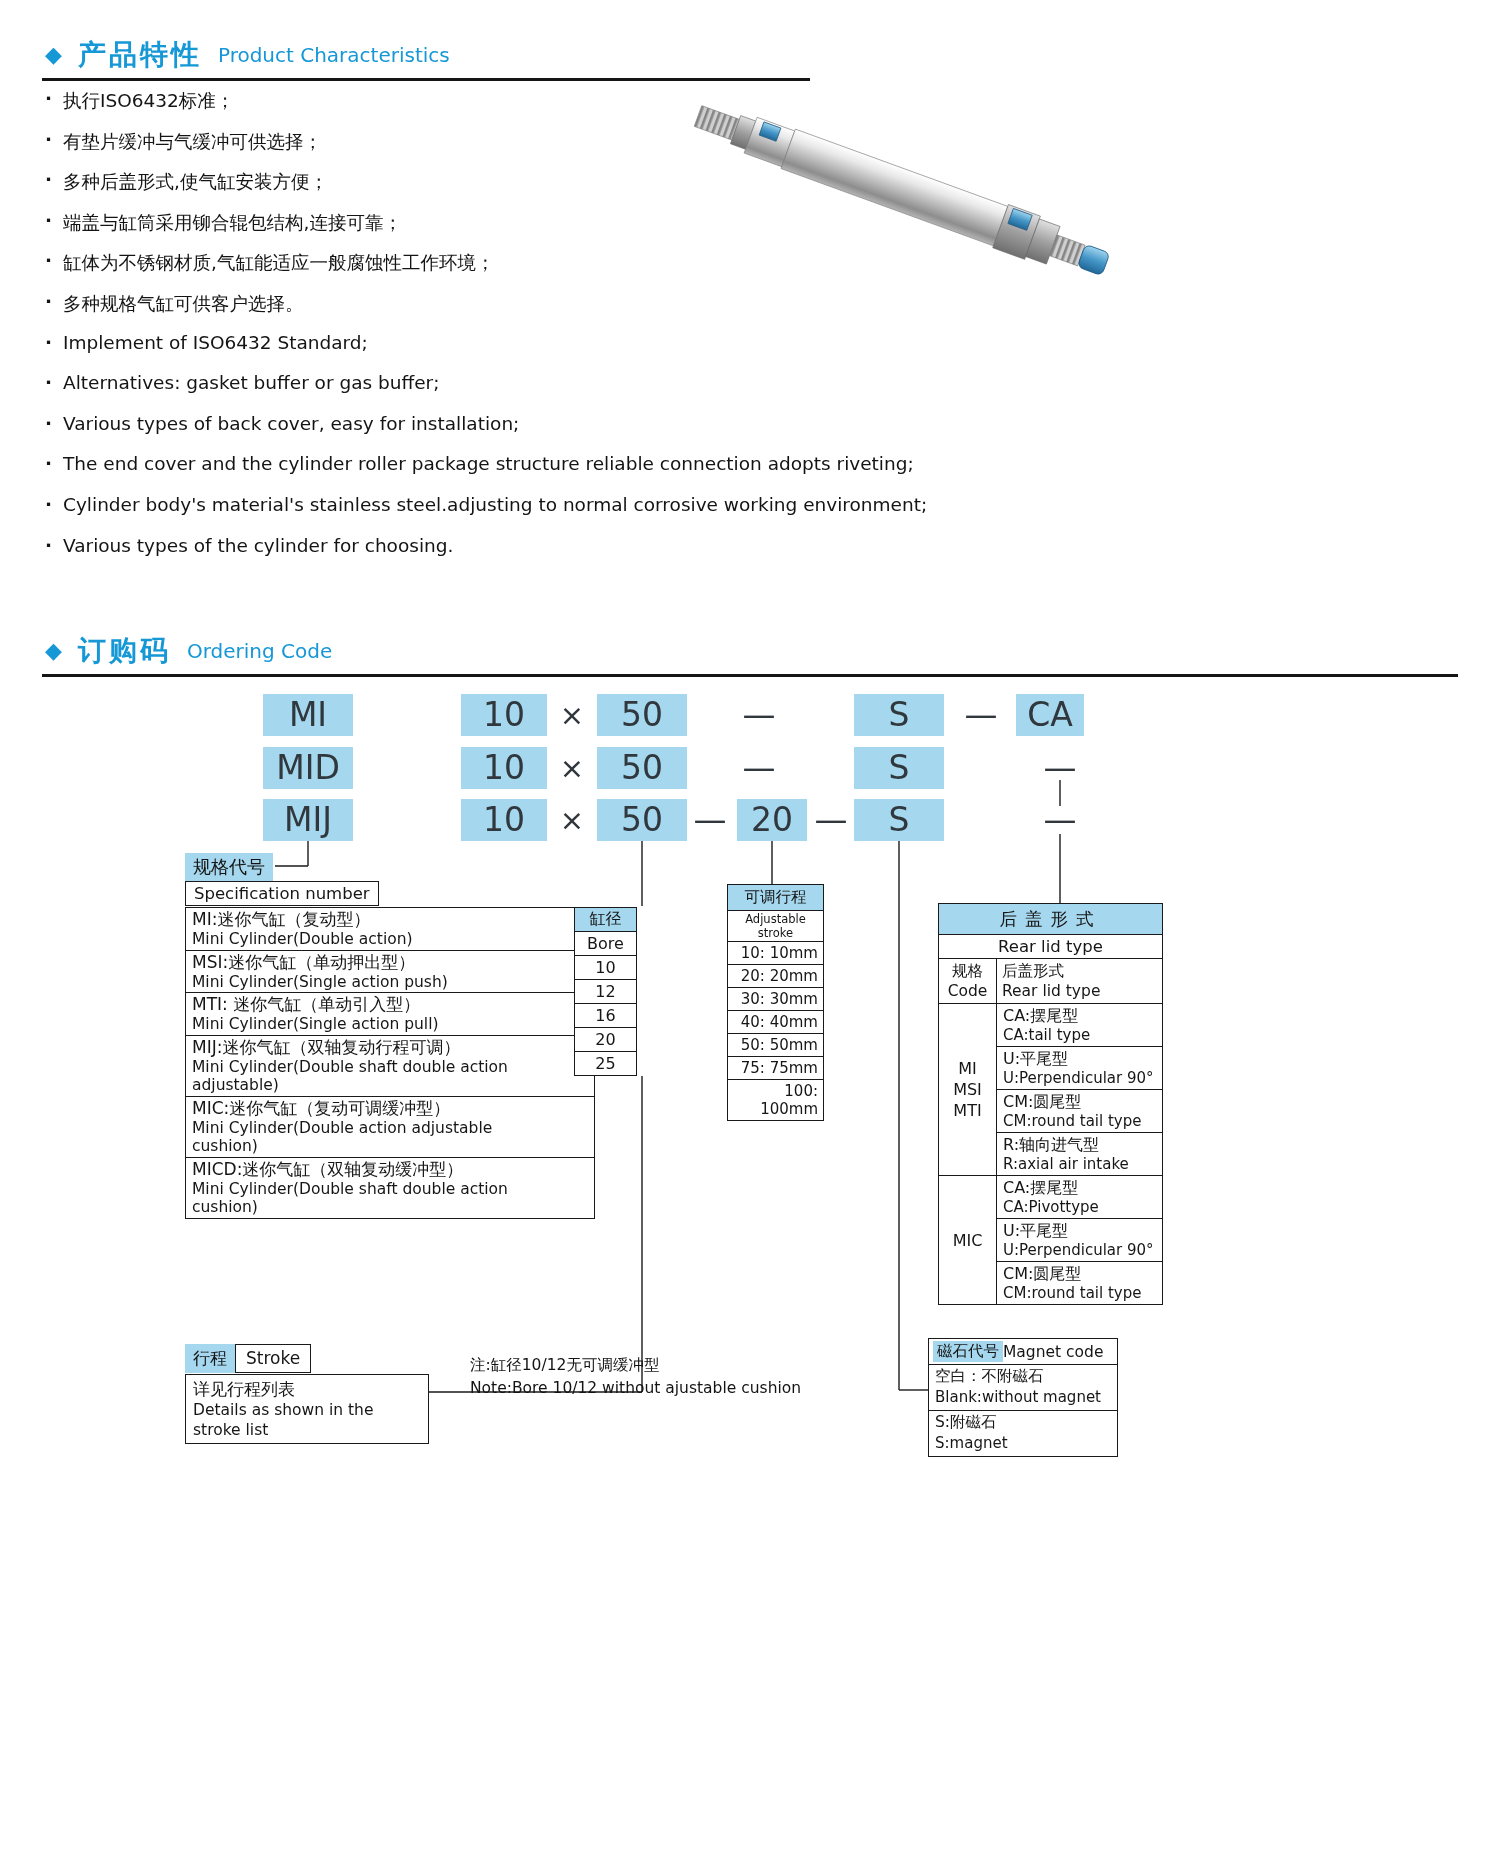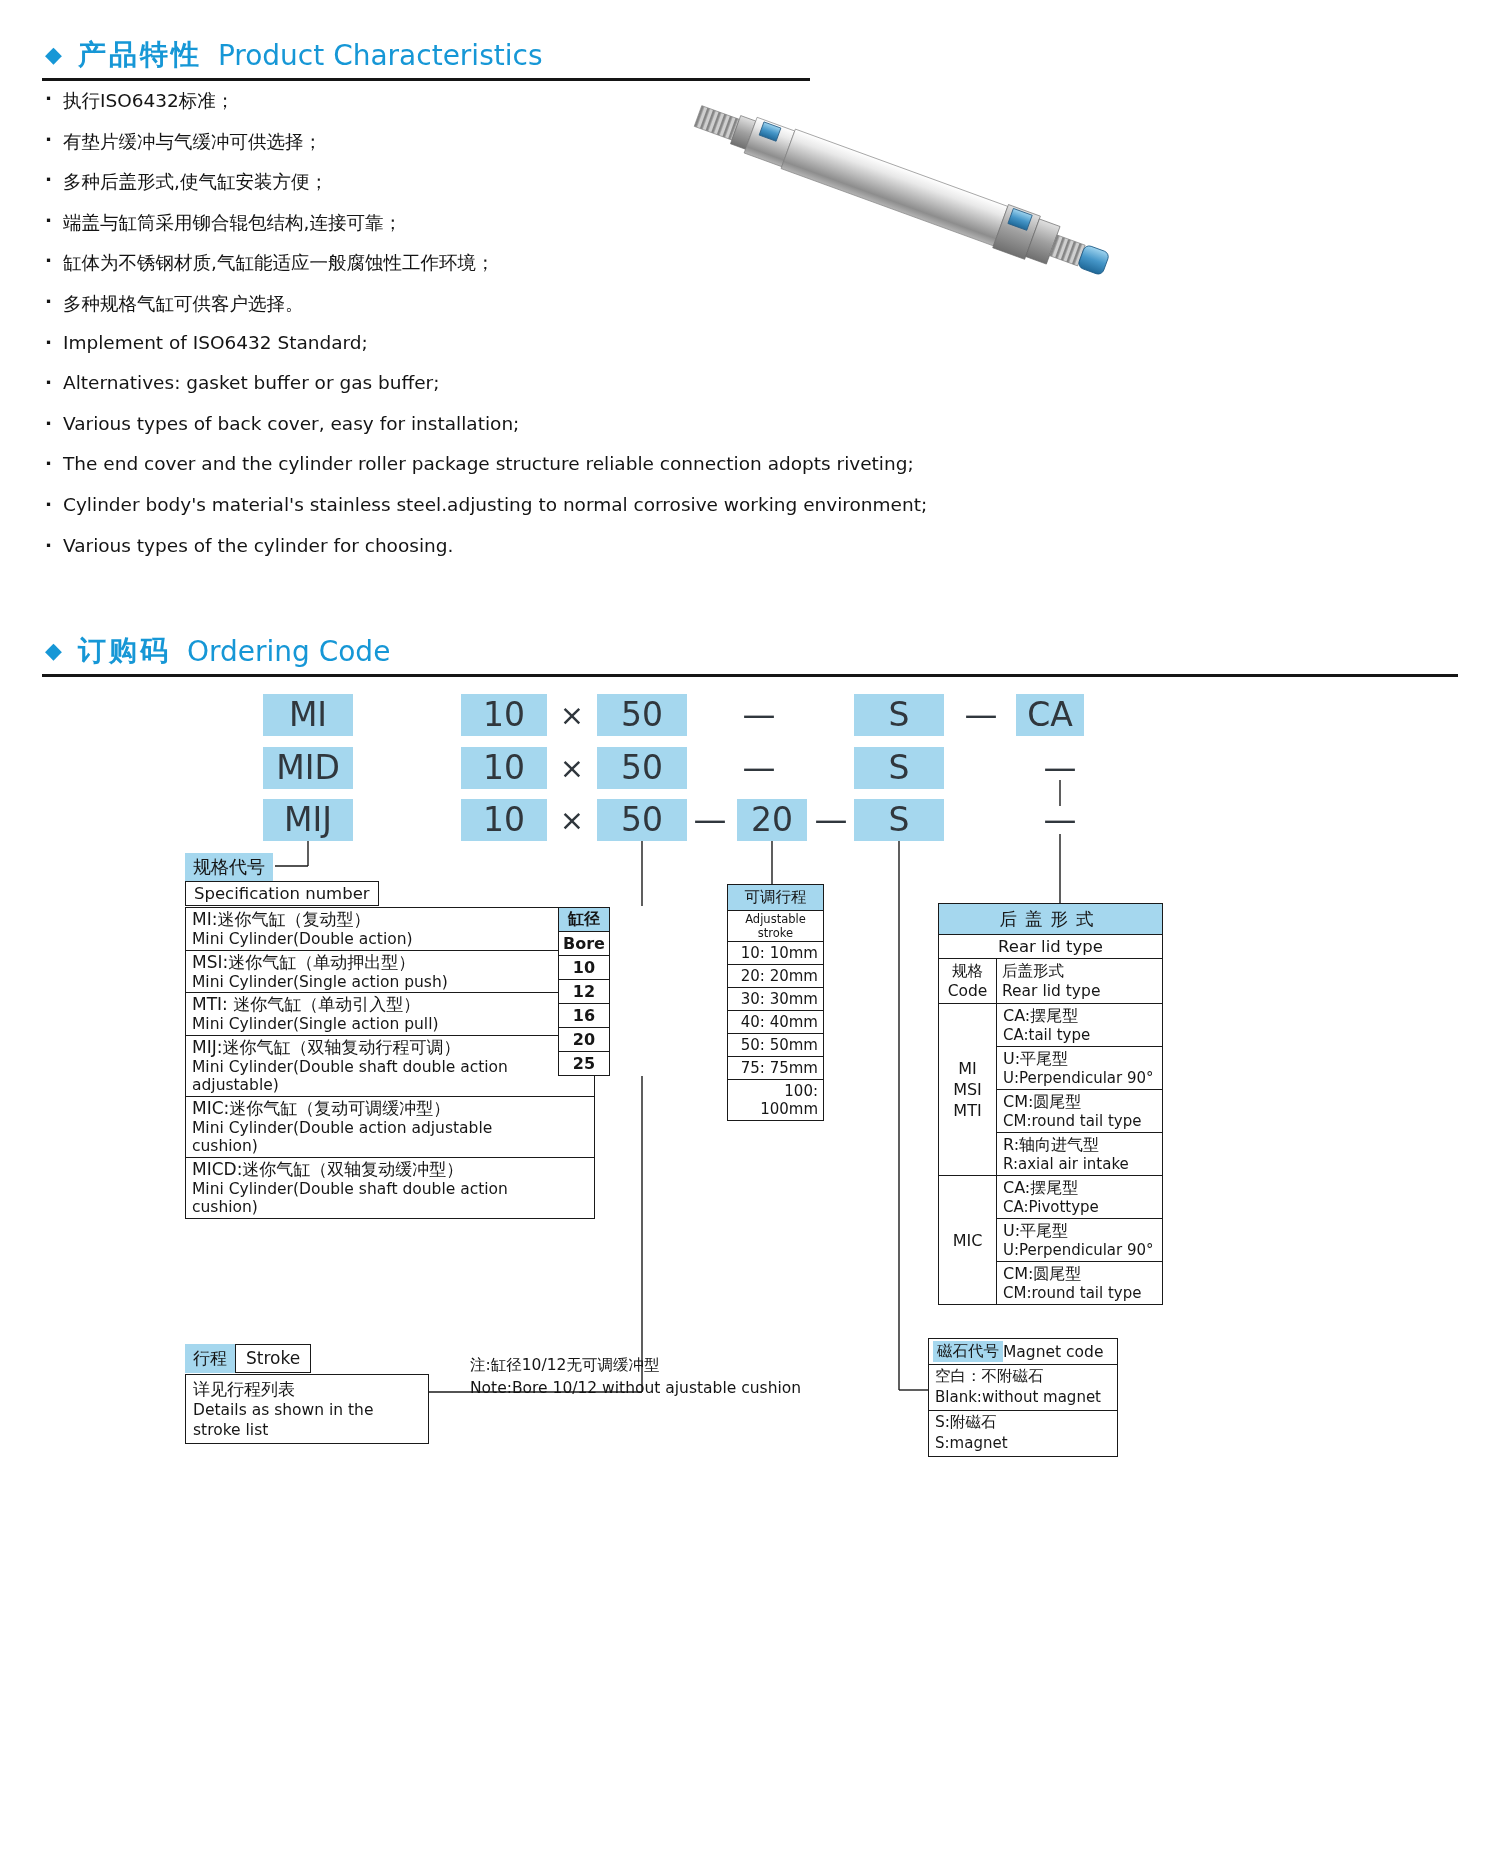--- a/index.html
+++ b/index.html
@@ -12,7 +12,7 @@
   .sec-head { position:absolute; display:flex; align-items:center; gap:16px; }
   .diamond { color:var(--accent); font-size:22px; line-height:1; }
   .sec-title-zh { color:var(--accent); font-size:28px; font-weight:600; letter-spacing:3px; }
-  .sec-title-en { color:var(--accent); font-size:28px; font-weight:500; }
+  .sec-title-en { color:var(--accent); font-size:20px; font-weight:500; }
   .rule { position:absolute; border-top:3px solid #151515; }
 
   .bullets { position:absolute; display:flex; flex-direction:column; }

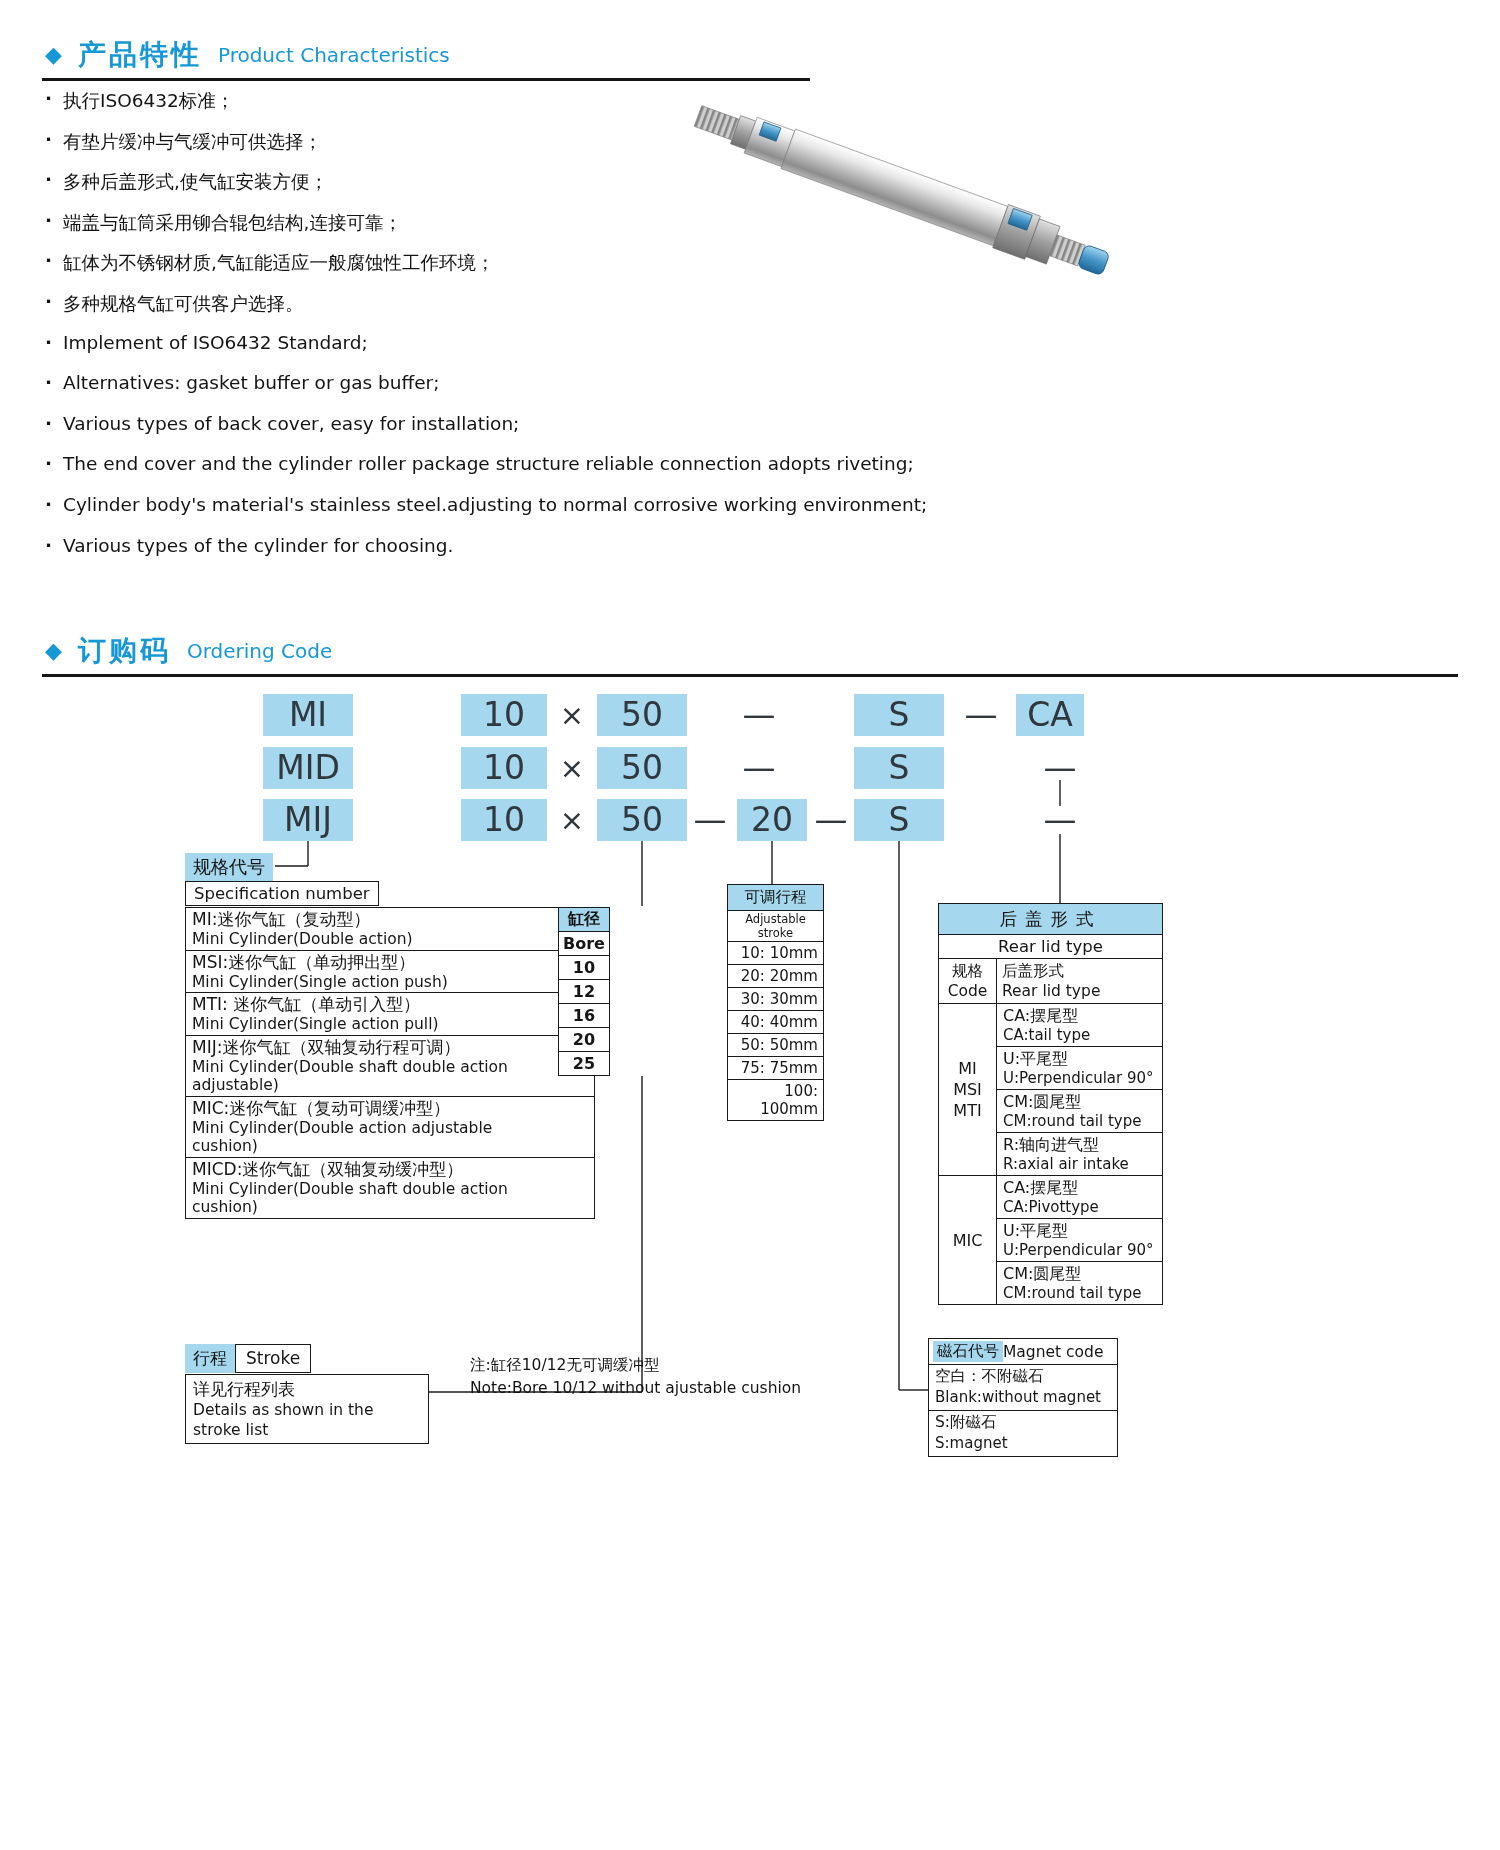--- a/index.html
+++ b/index.html
@@ -267,7 +267,7 @@
   </tbody>
     </table>
 
-  <table class="grid" style="left:558px;top:907px;width:50px;font-weight:bold;">
+  <table class="grid" style="left:574px;top:907px;width:63px;">
     <tbody>
         <tr>
           <td class="bore-td hl">缸径</td>

